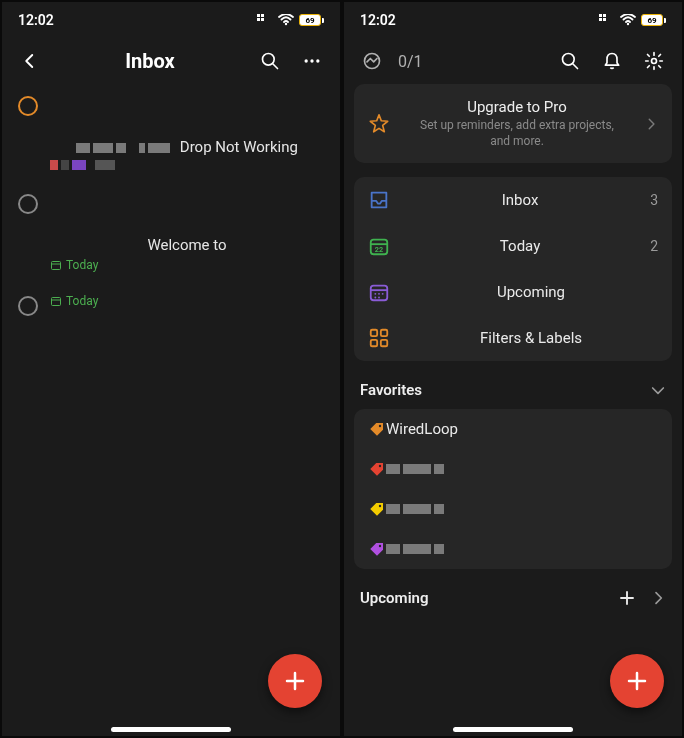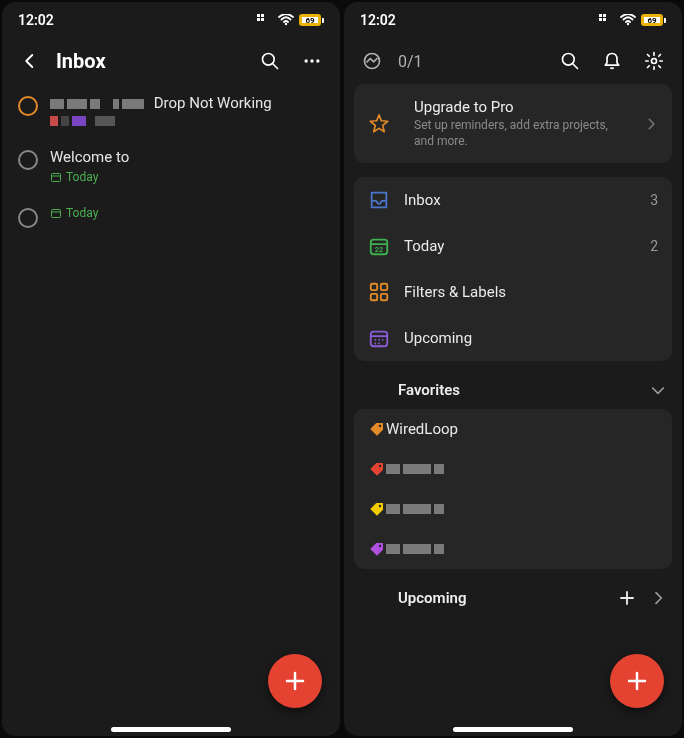--- a/index.html
+++ b/index.html
@@ -4,7 +4,7 @@
 <style>
   * { margin:0; padding:0; box-sizing:border-box; font-family:-apple-system,BlinkMacSystemFont,"Segoe UI",Roboto,Helvetica,Arial,sans-serif; }
   body { background:#0a0a0a; width:684px; height:738px; display:flex; gap:4px; padding:2px; }
-  .phone { flex:1; background:#1b1b1b; border-radius:14px; overflow:hidden; position:relative; display:flex; flex-direction:column; }
+  .phone { flex:1; background:#1b1b1b; border-radius:0; overflow:hidden; position:relative; display:flex; flex-direction:column;text-align:center; }
   .status-bar { height:36px; display:flex; align-items:center; justify-content:space-between; padding:0 16px; color:#fff; font-size:14px; font-weight:600; }
   .status-right { display:flex; align-items:center; gap:5px; }
   .battery { display:flex; align-items:center; gap:1px; }

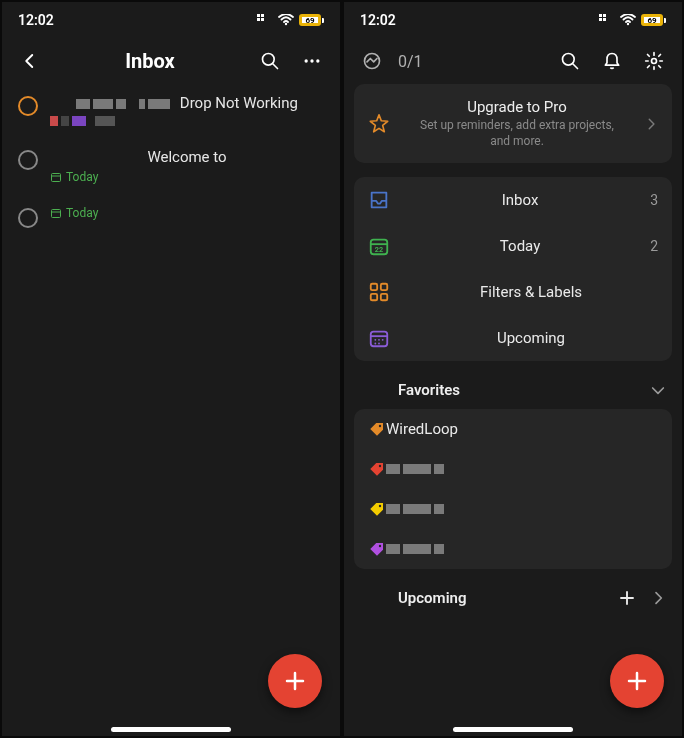--- a/index.html
+++ b/index.html
@@ -8,7 +8,7 @@
   .status-bar { height:36px; display:flex; align-items:center; justify-content:space-between; padding:0 16px; color:#fff; font-size:14px; font-weight:600; }
   .status-right { display:flex; align-items:center; gap:5px; }
   .battery { display:flex; align-items:center; gap:1px; }
-  .battery-body { width:22px; height:12px; border:3px solid #eab308; border-radius:3px; position:relative; background:#fff; display:flex; align-items:center; justify-content:center; font-size:8px; color:#000; font-weight:700; }
+  .battery-body { width:22px; height:12px; border:1px solid #eab308; border-radius:3px; position:relative; background:#fff; display:flex; align-items:center; justify-content:center; font-size:8px; color:#000; font-weight:700; }
   .battery-tip { width:2px; height:5px; background:#fff; border-radius:0 1px 1px 0; }
   .header { height:46px; display:flex; align-items:center; padding:0 12px; gap:10px; }
   .header .title { font-size:20px; font-weight:700; color:#fff; flex:1; }

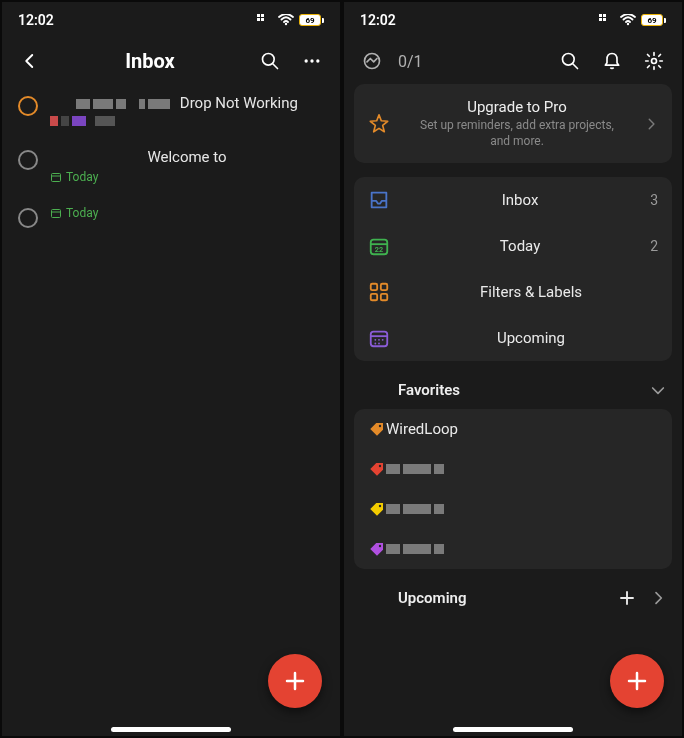--- a/index.html
+++ b/index.html
@@ -20,7 +20,7 @@
   .task .circle { width:20px; height:20px; border:2px solid #888; border-radius:50%; margin-top:2px; flex-shrink:0; }
   .task .circle.active { border-color:#e38a29; }
   .task-body { flex:1; }
-  .task-title { color:#e6e6e6; font-size:15px; margin-bottom:4px; }
+  .task-title { color:#e6e6e6; font-size:15px; margin-bottom:4px;margin-top:44px; }
   .task-meta { display:flex; align-items:center; gap:4px; font-size:12px; color:#4caf50; }
   .card { background:#262626; border-radius:10px; margin-bottom:14px; }
   .promo { padding:14px; display:flex; align-items:center; gap:24px; cursor:pointer; }

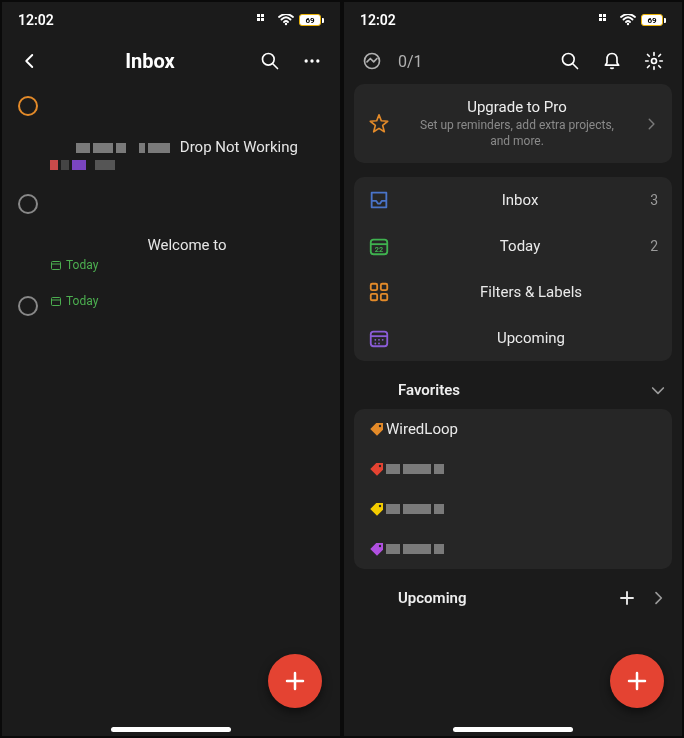--- a/index.html
+++ b/index.html
@@ -227,15 +227,6 @@
       </div>
       <div class="menu-row">
         <svg width="22" height="22" viewBox="0 0 24 24">
-            <rect x="3" y="3" width="7" height="7" rx="1.5" stroke="#e38a29" stroke-width="2" fill="none"></rect>
-            <rect x="14" y="3" width="7" height="7" rx="1.5" stroke="#e38a29" stroke-width="2" fill="none"></rect>
-            <rect x="3" y="14" width="7" height="7" rx="1.5" stroke="#e38a29" stroke-width="2" fill="none"></rect>
-            <rect x="14" y="14" width="7" height="7" rx="1.5" stroke="#e38a29" stroke-width="2" fill="none"></rect>
-          </svg>
-        <div class="label">Filters &amp; Labels</div>
-      </div>
-      <div class="menu-row">
-        <svg width="22" height="22" viewBox="0 0 24 24">
             <rect x="3" y="5" width="18" height="16" rx="3" stroke="#8a5cd6" stroke-width="2" fill="none"></rect>
             <line x1="3" y1="10" x2="21" y2="10" stroke="#8a5cd6" stroke-width="2"></line>
             <circle cx="8" cy="14" r="1" fill="#8a5cd6"></circle>
@@ -246,6 +237,15 @@
           </svg>
         <div class="label">Upcoming</div>
       </div>
+      <div class="menu-row">
+        <svg width="22" height="22" viewBox="0 0 24 24">
+            <rect x="3" y="3" width="7" height="7" rx="1.5" stroke="#e38a29" stroke-width="2" fill="none"></rect>
+            <rect x="14" y="3" width="7" height="7" rx="1.5" stroke="#e38a29" stroke-width="2" fill="none"></rect>
+            <rect x="3" y="14" width="7" height="7" rx="1.5" stroke="#e38a29" stroke-width="2" fill="none"></rect>
+            <rect x="14" y="14" width="7" height="7" rx="1.5" stroke="#e38a29" stroke-width="2" fill="none"></rect>
+          </svg>
+        <div class="label">Filters &amp; Labels</div>
+      </div>
     </div>
 
     <div class="section-head">

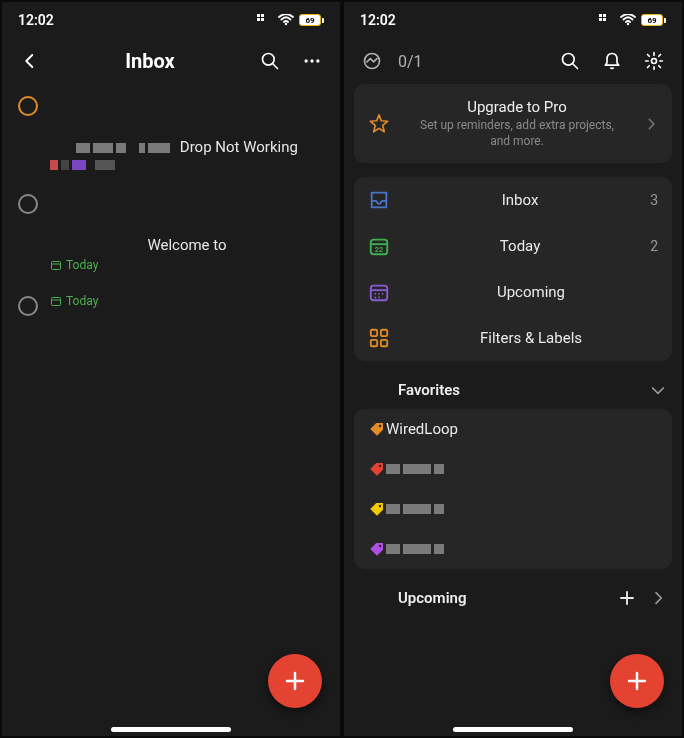--- a/index.html
+++ b/index.html
@@ -29,7 +29,7 @@
   .menu-row { padding:12px 14px; display:flex; align-items:center; gap:14px; cursor:pointer; }
   .menu-row .label { color:#eaeaea; font-size:15px; flex:1; }
   .menu-row .count { color:#9a9a9a; font-size:14px; }
-  .section-head { display:flex; align-items:center; justify-content:space-between; padding:6px 6px 10px 6px; color:#eee; font-size:15px; font-weight:600;margin-left:38px; }
+  .section-head { display:flex; align-items:center; justify-content:space-between; padding:6px 6px 10px 6px; color:#eee; font-size:15px; font-weight:600; }
   .fav-row { padding:11px 14px; display:flex; align-items:center; cursor:pointer; }
   .fav-row .label { color:#eaeaea; font-size:15px; }
   .tag-icon { width:18px; height:18px; }

